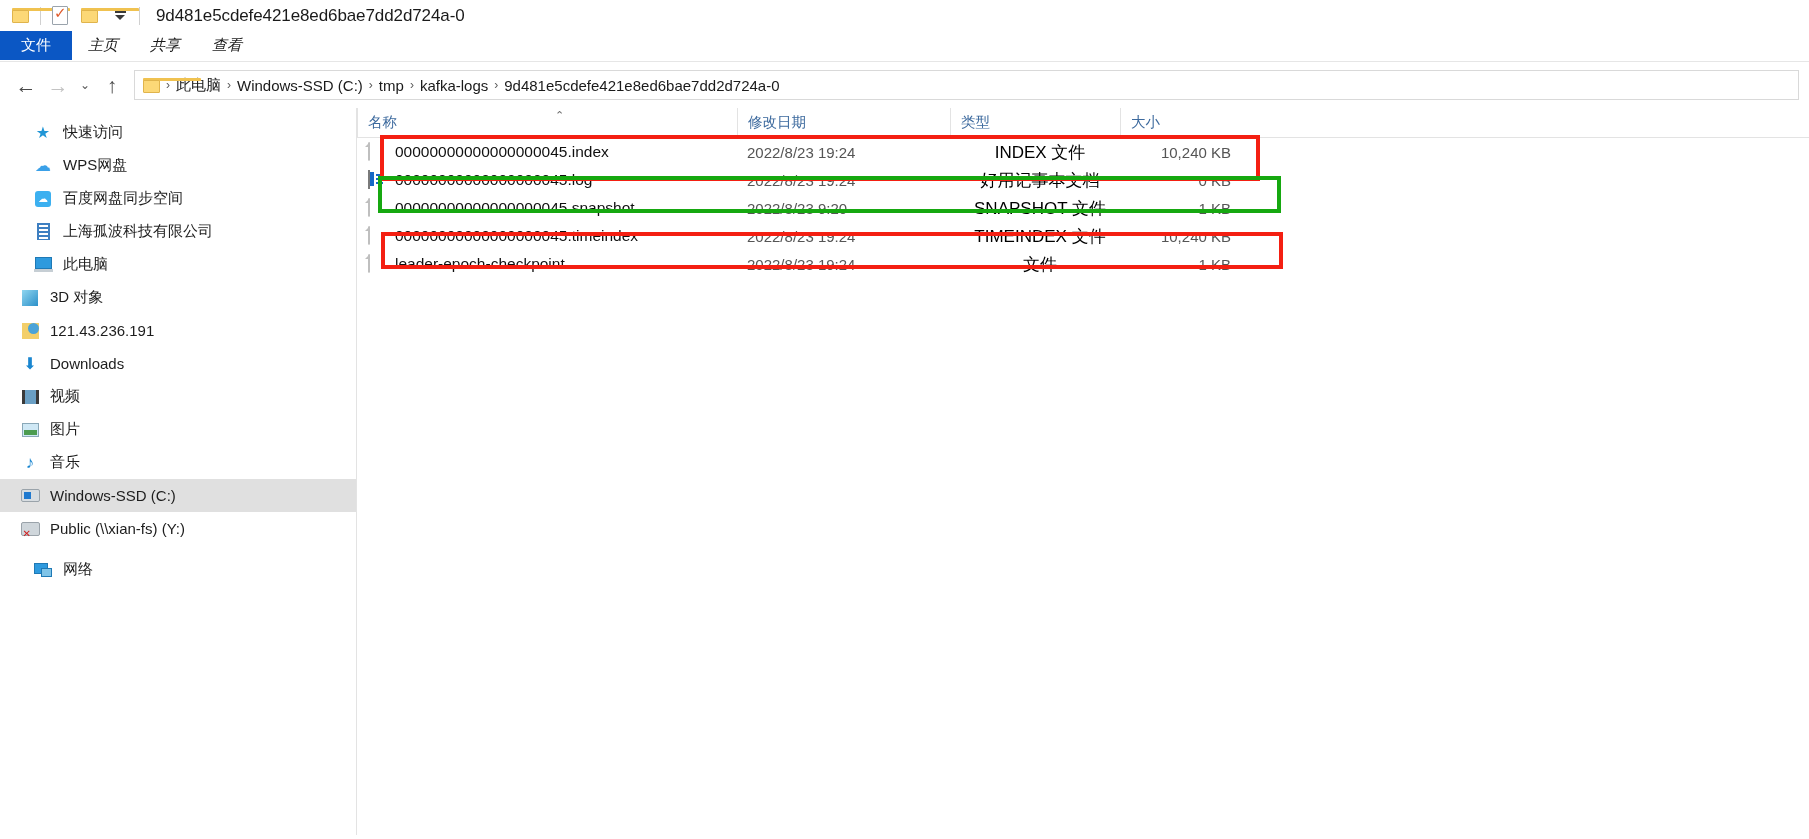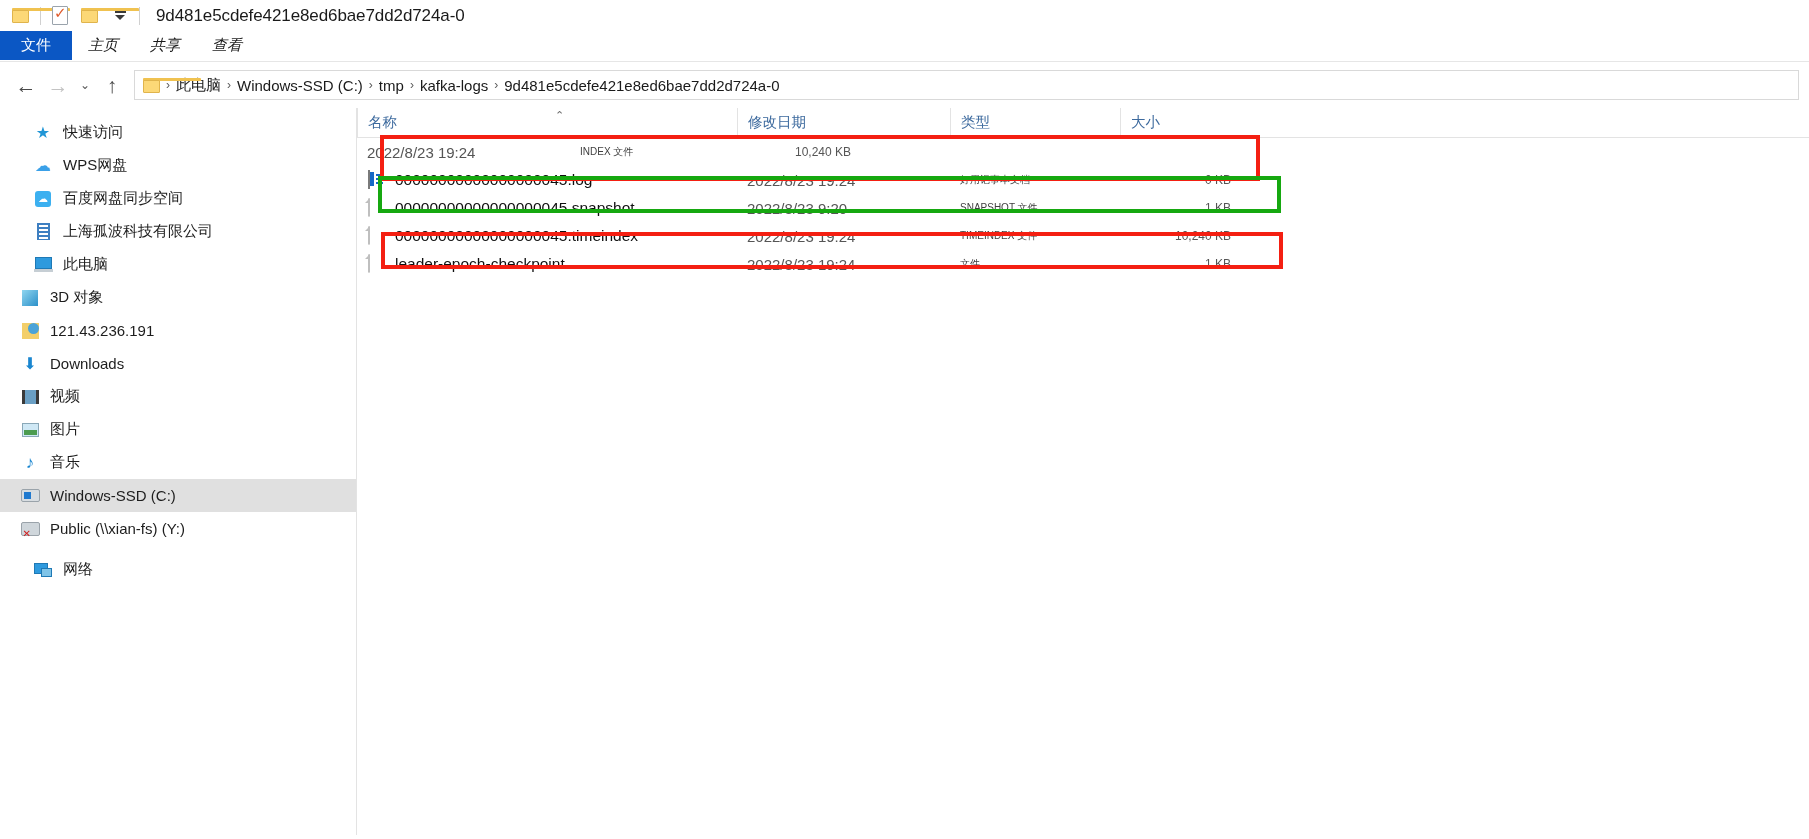--- a/index.html
+++ b/index.html
@@ -408,6 +408,10 @@
     </div>
 
     <div class="row">
+      <div class="n">
+        <span class="f-ico"><span class="ico-page"></span></span>
+        <span>00000000000000000045.index</span>
+      </div>
       <div class="d">2022/8/23 19:24</div>
       <div class="t">INDEX 文件</div>
       <div class="s">10,240 KB</div>

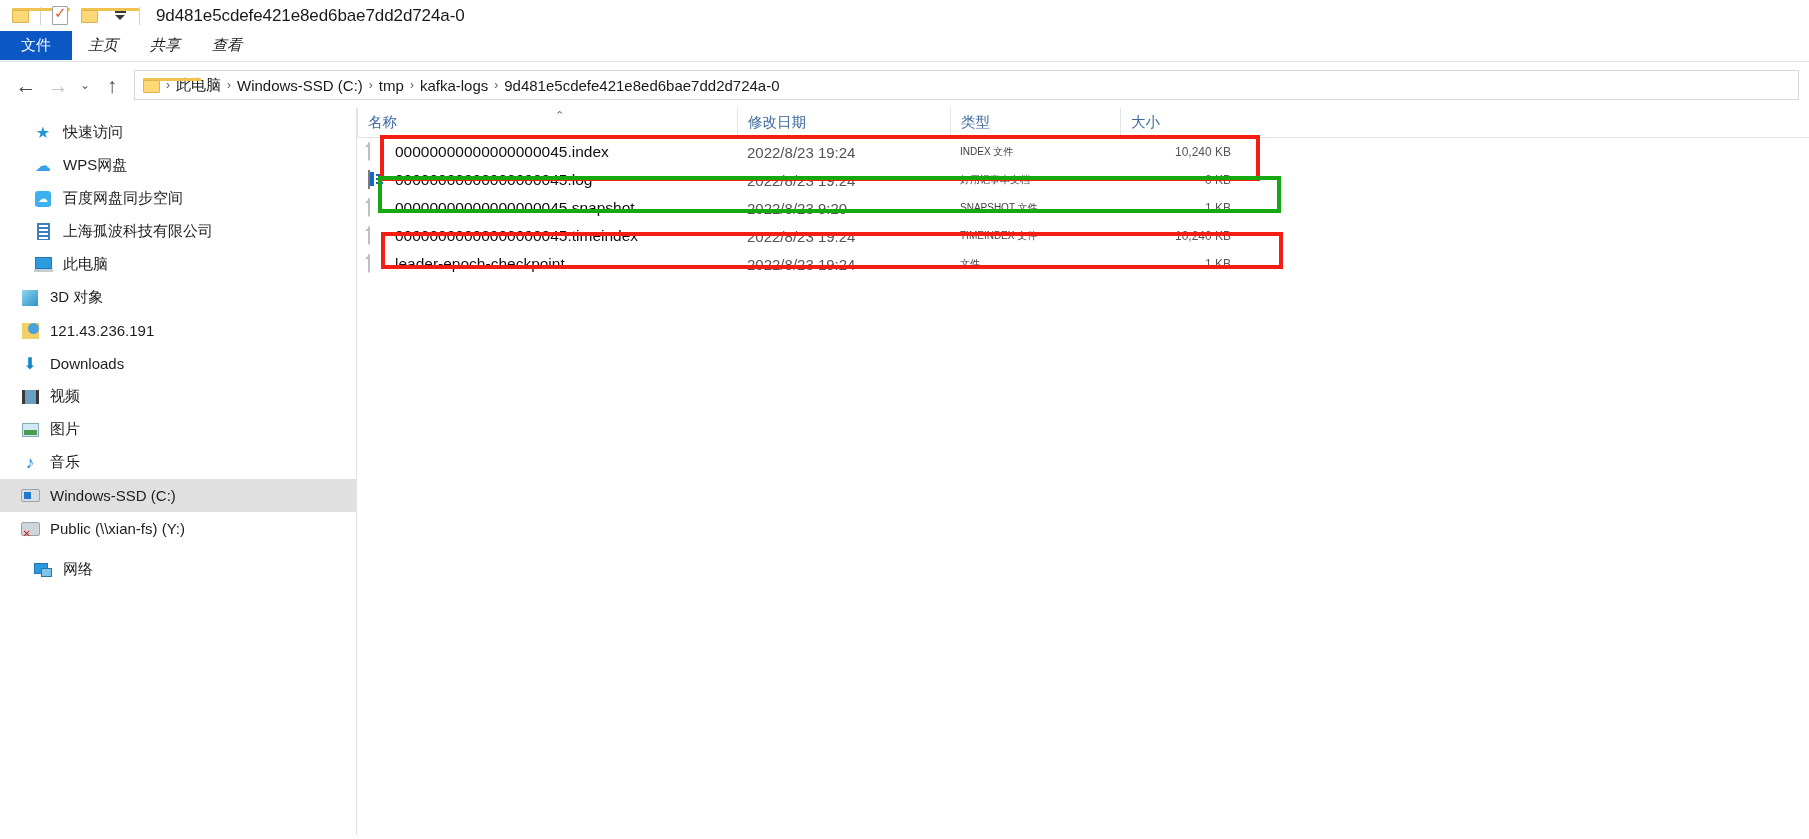--- a/index.html
+++ b/index.html
@@ -149,7 +149,7 @@
     padding-left: 11px; white-space: nowrap;
   }
   .row .d { width: 213px; padding-left: 10px; color: #555555; font-size: 15px; }
-  .row .t { width: 170px; padding-left: 10px; color: #404040; font-size: 10px; }
+  .row .t { width: 170px; padding-left: 10px; color: #000000; font-size: 17px; text-align: center; }
   .row .s {
     width: 120px; text-align: right; padding-right: 9px;
     color: #555555; font-size: 12px;

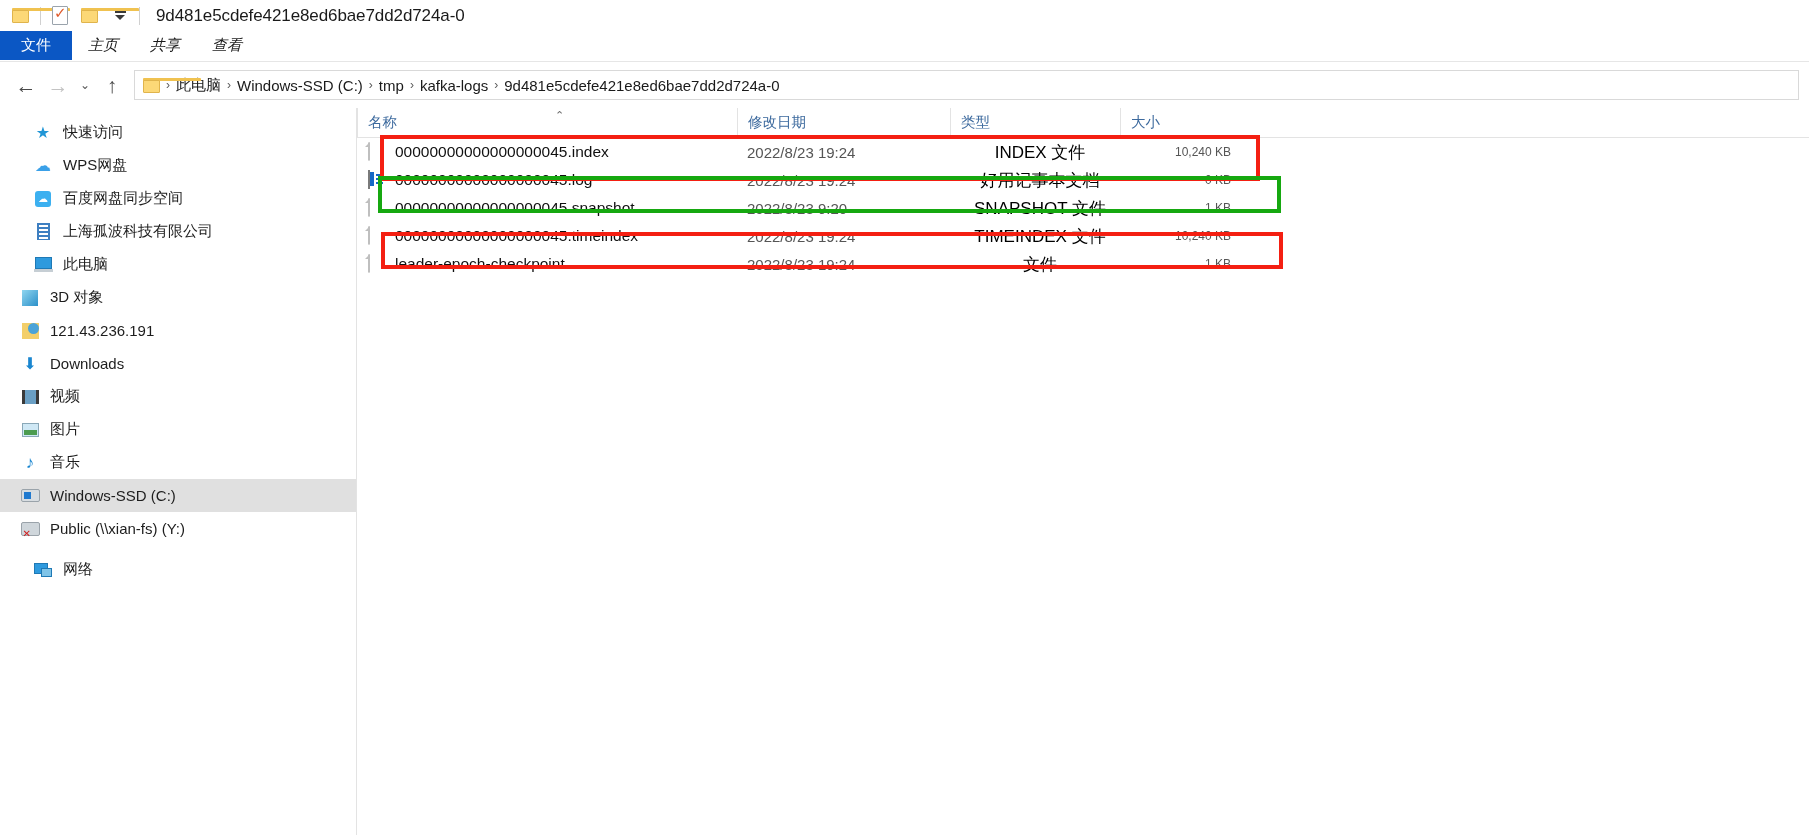--- a/index.html
+++ b/index.html
@@ -152,7 +152,7 @@
   .row .t { width: 170px; padding-left: 10px; color: #000000; font-size: 17px; text-align: center; }
   .row .s {
     width: 120px; text-align: right; padding-right: 9px;
-    color: #555555; font-size: 12px;
+    color: #555555; font-size: 15px;
   }
   .f-ico { width: 17px; height: 19px; margin-right: 10px; flex: 0 0 17px; position: relative; }
 

